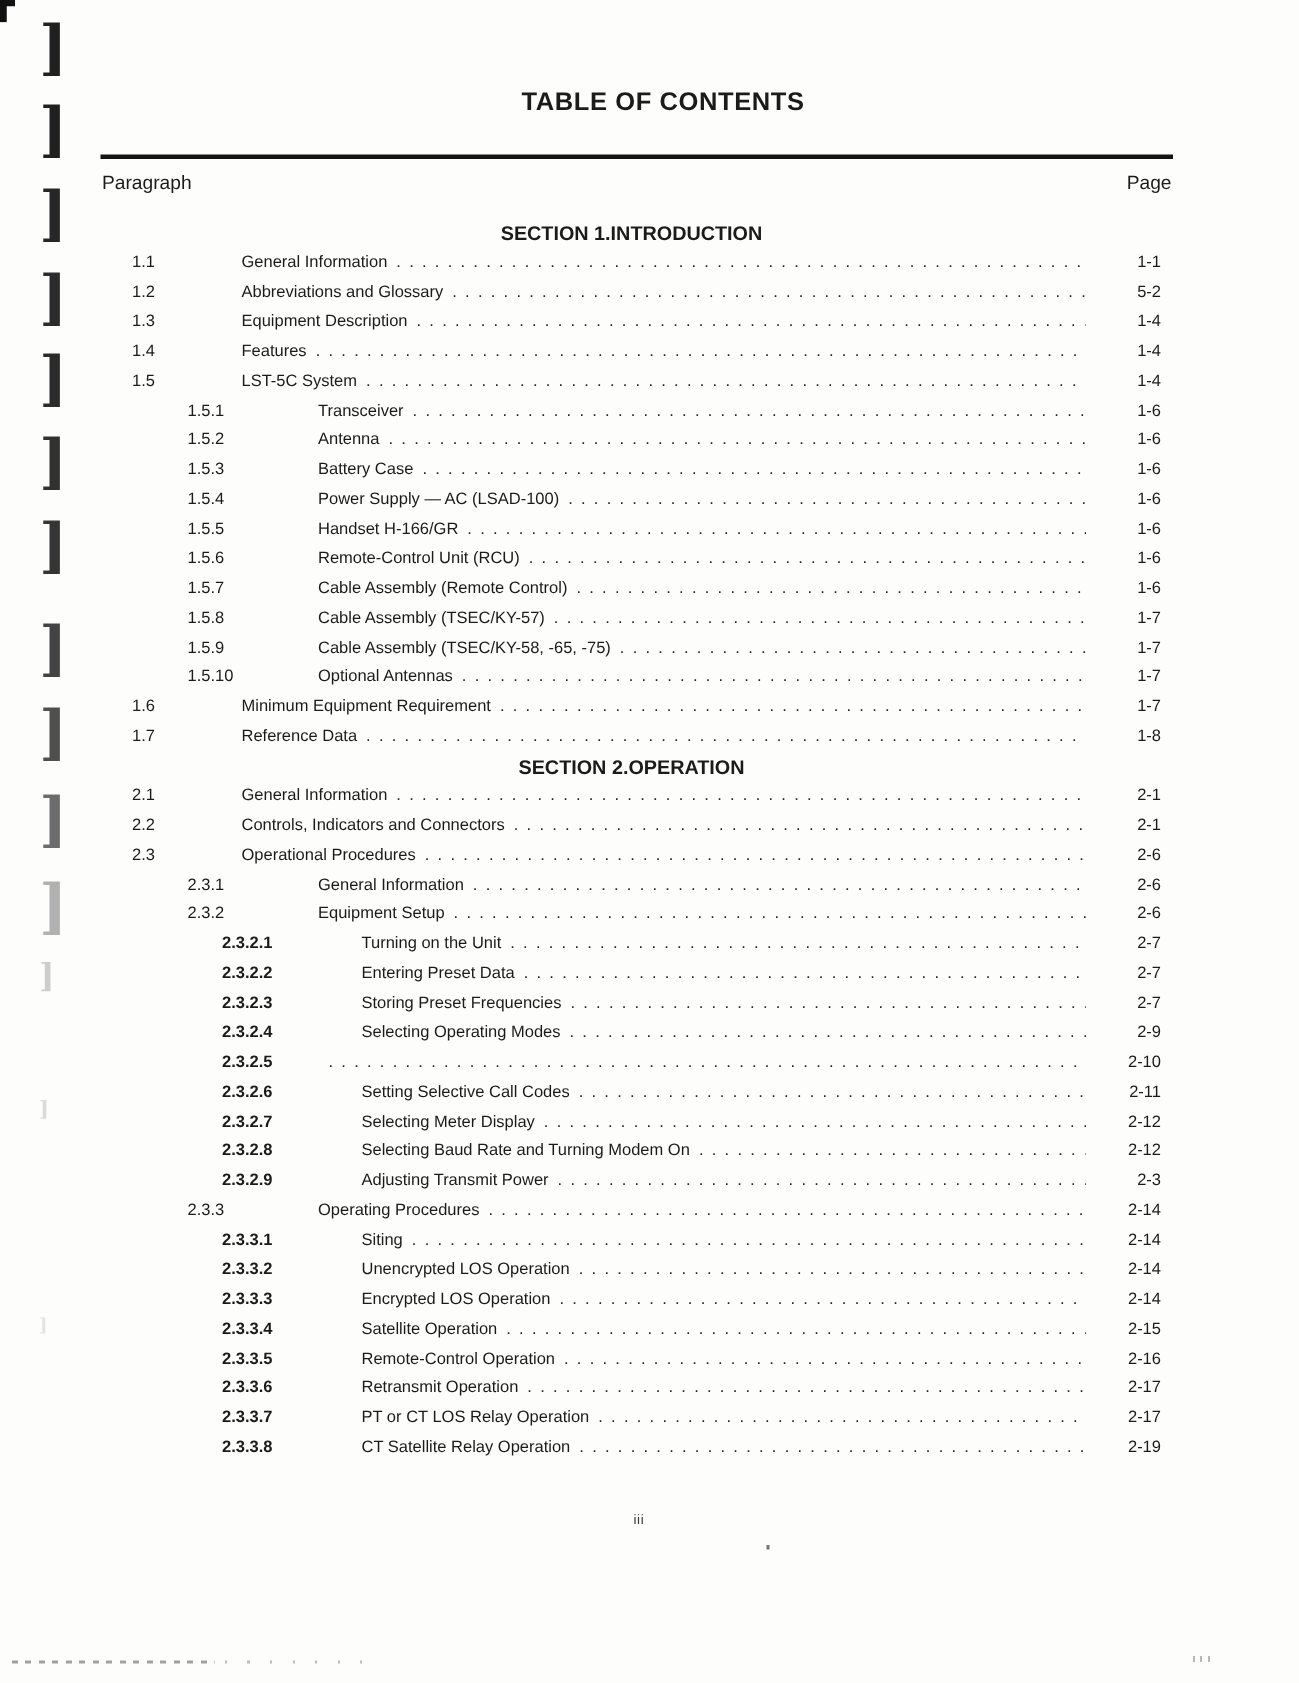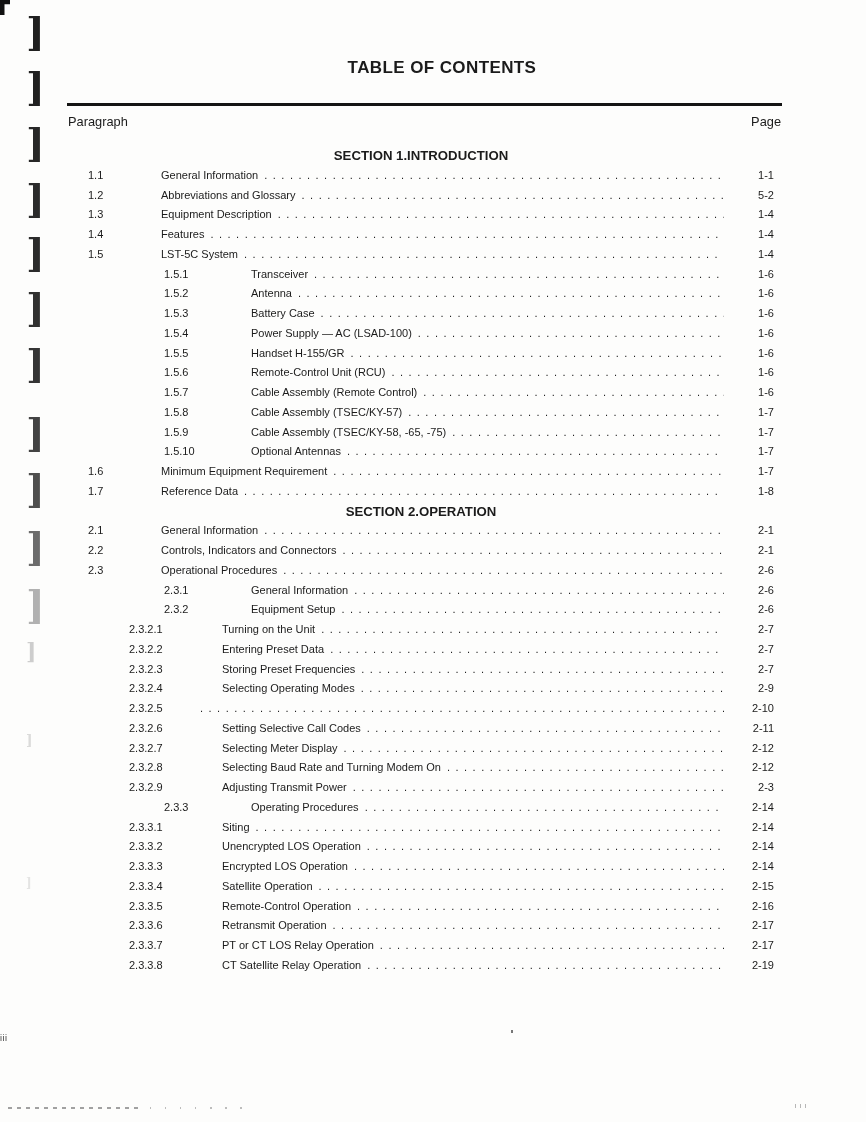--- a/index.html
+++ b/index.html
@@ -21,7 +21,7 @@
   .shead{justify-content:center;font-weight:bold;font-size:13.2px;}
   .num{flex:none;}
   .t-l1 .num{margin-left:20px;width:45px;}
-  .t-l2 .num{margin-left:96px;width:59px;}
+  .t-l2 .num{margin-left:57px;width:59px;}
   .t-l3 .num{margin-left:61px;width:65px;}
   .ttl{flex:none;white-space:nowrap;margin-left:28px;}
   .leader{

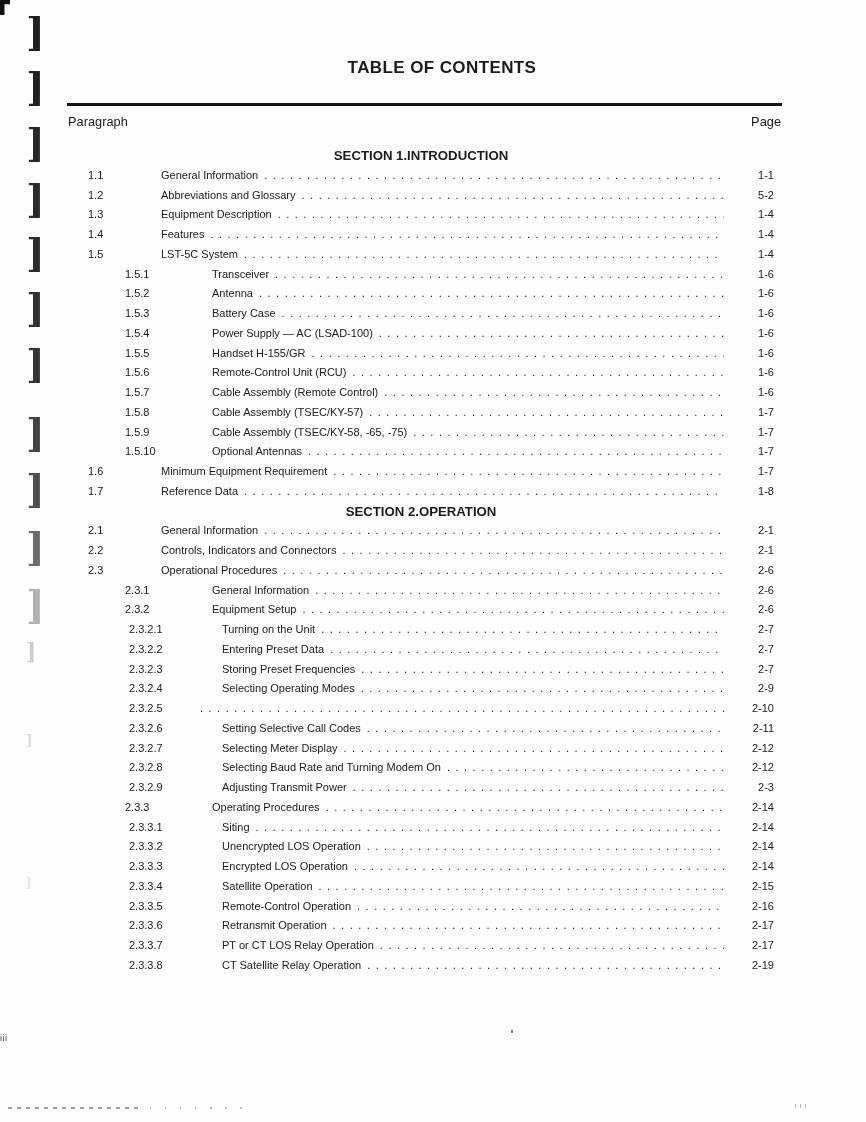--- a/index.html
+++ b/index.html
@@ -149,7 +149,7 @@
       </div>
       <div class="trow t-l2">
         <span class="num">1.5.5</span>
-        <span class="ttl">Handset H-155/GR</span>
+        <span class="ttl">Handset H-166/GR</span>
         <span class="leader">......................................................................................................................................................</span>
         <span class="pg">1-6</span>
       </div>

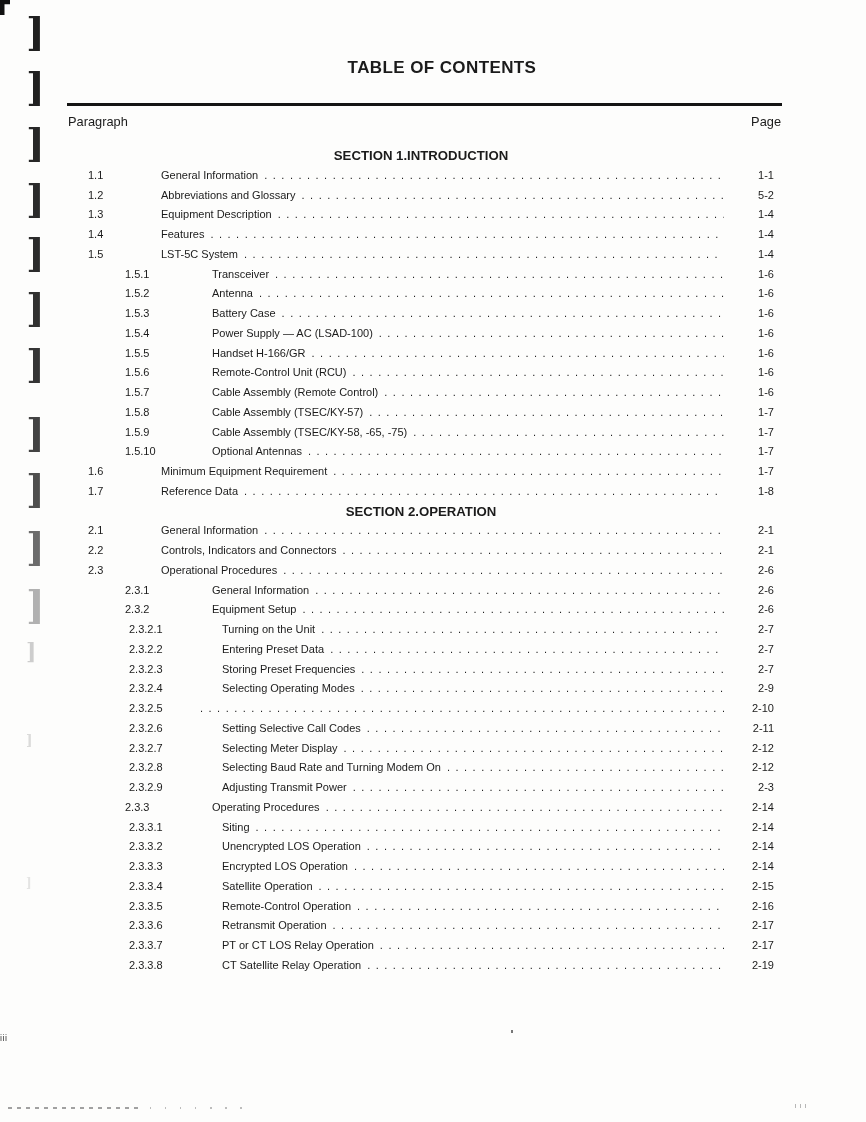--- a/index.html
+++ b/index.html
@@ -22,7 +22,7 @@
   .num{flex:none;}
   .t-l1 .num{margin-left:20px;width:45px;}
   .t-l2 .num{margin-left:57px;width:59px;}
-  .t-l3 .num{margin-left:61px;width:65px;}
+  .t-l3 .num{margin-left:80px;width:65px;font-weight:bold;}
   .ttl{flex:none;white-space:nowrap;margin-left:28px;}
   .leader{
     flex:1 1 auto;overflow:hidden;white-space:nowrap;letter-spacing:5.5px;

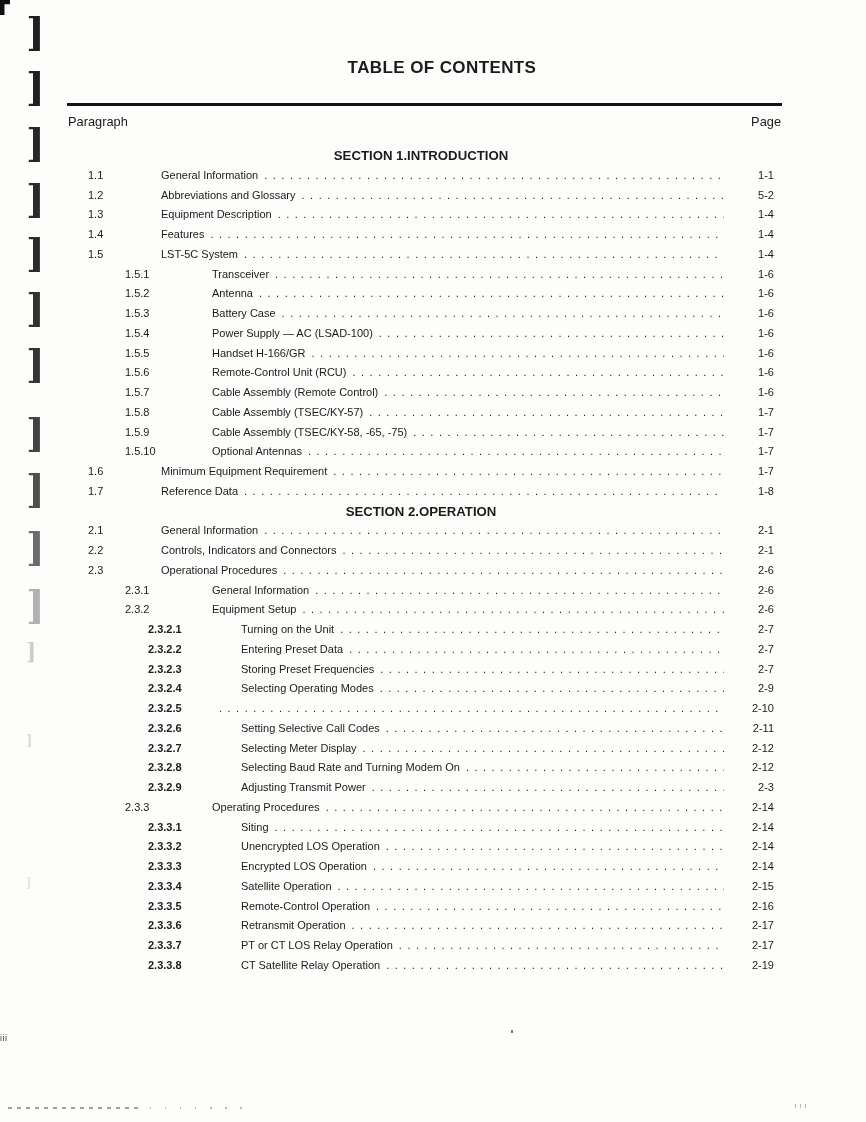--- a/index.html
+++ b/index.html
@@ -38,7 +38,7 @@
     clip-path:polygon(0 0,100% 0,100% 28%,45% 28%,45% 100%,0 100%);
   }
   .folio{
-    position:absolute;top:1033px;left:0;width:852px;
+    position:absolute;top:1008px;left:0;width:852px;text-align:center;
     font-size:9px;color:#3a3a3a;letter-spacing:.5px;
   }
   .speck{position:absolute;width:2px;height:3px;background:#777;}

